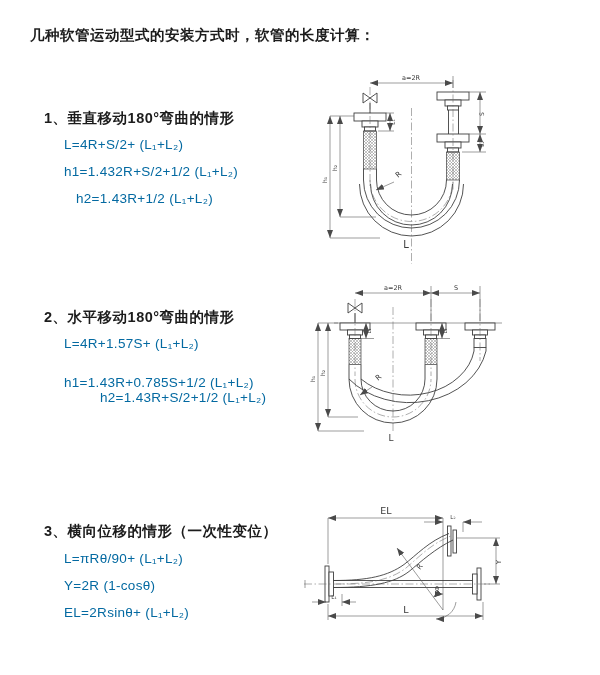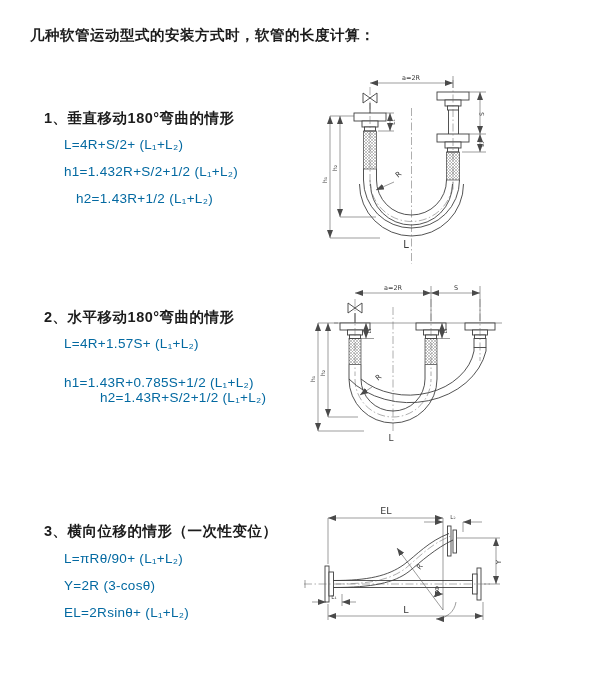--- a/index.html
+++ b/index.html
@@ -42,7 +42,7 @@
 
 <div class="abs heading" id="s3-h">3、横向位移的情形（一次性变位）</div>
 <div class="abs formula" id="s3-f0">L=πRθ/90+ (L₁+L₂)</div>
-<div class="abs formula" id="s3-f1">Y=2R (3-cosθ)</div>
+<div class="abs formula" id="s3-f1">Y=2R (1-cosθ)</div>
 <div class="abs formula" id="s3-f2">EL=2Rsinθ+ (L₁+L₂)</div>
 
 <svg id="d1" class="abs" width="272" height="205" viewBox="0 0 272 205">

